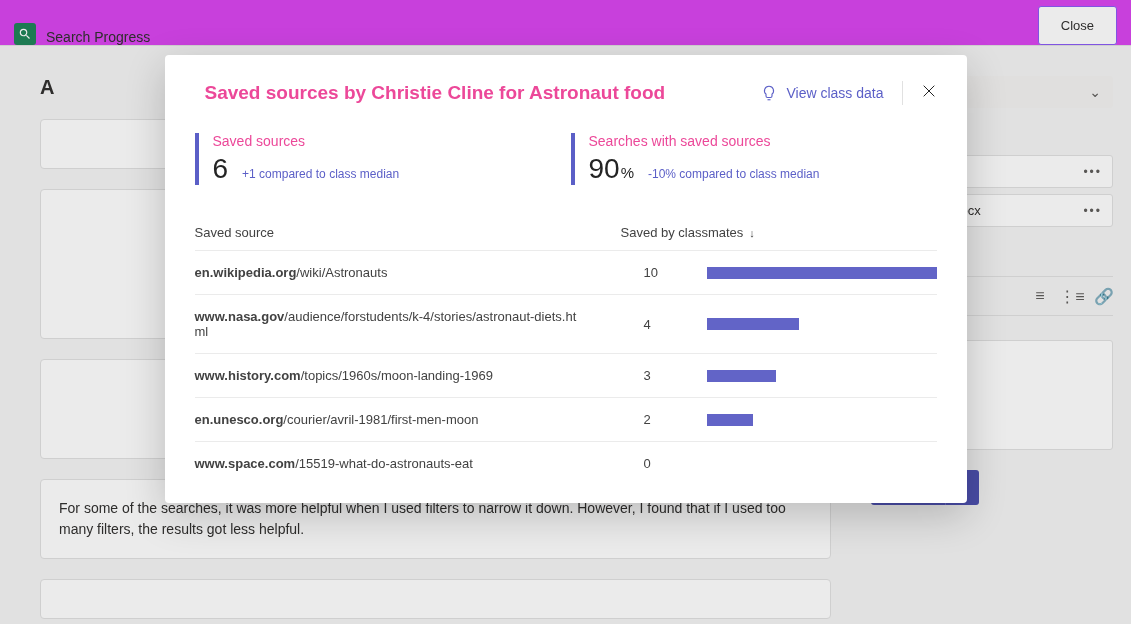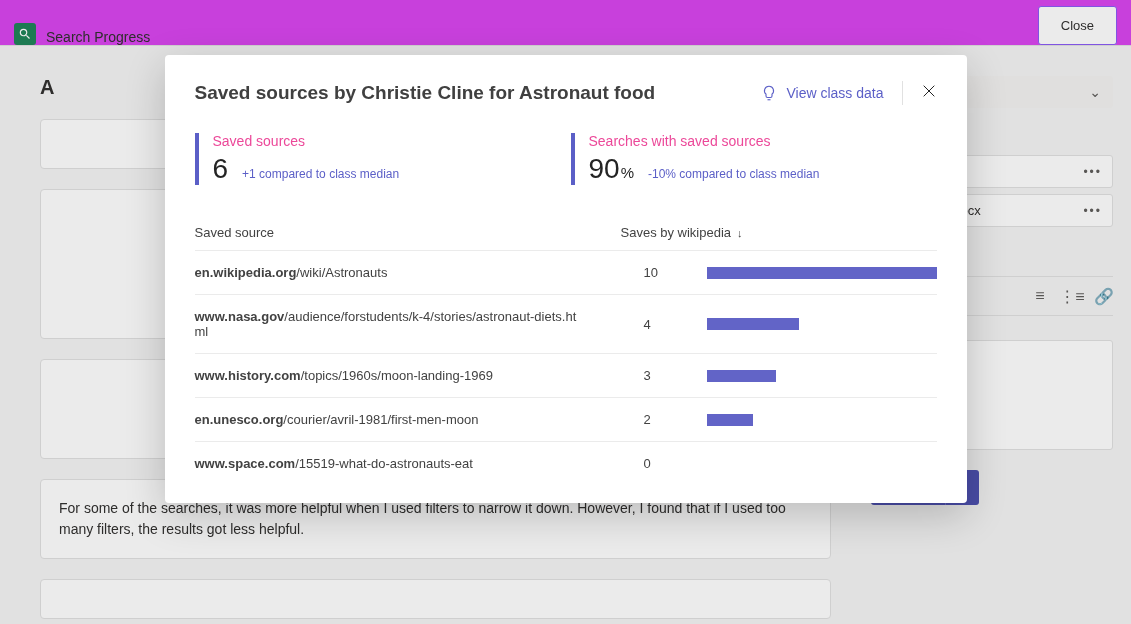--- a/index.html
+++ b/index.html
@@ -36,7 +36,7 @@
     .overlay { position: absolute; inset: 0; background: rgba(0,0,0,0.08); display: flex; align-items: flex-start; justify-content: center; z-index: 100; }
     .modal { margin-top: 55px; width: 802px; background: #fff; box-shadow: 0 12px 40px rgba(0,0,0,0.2); border-radius: 4px; padding: 26px 30px 18px; }
     .modal-header { display: flex; align-items: center; margin-bottom: 28px; }
-    .modal-title { font-size: 19px; font-weight: 600; color: #404040; }
+    .modal-title { font-size: 19px; font-weight: 600; color: #ec4899; margin-left: 10px; }
     .modal-actions { margin-left: auto; display: flex; align-items: center; gap: 18px; }
     .view-link { color: #5b5fc7; font-size: 14px; display: flex; align-items: center; gap: 8px; }
     .view-link svg { width: 18px; height: 18px; stroke: #5b5fc7; fill: none; }

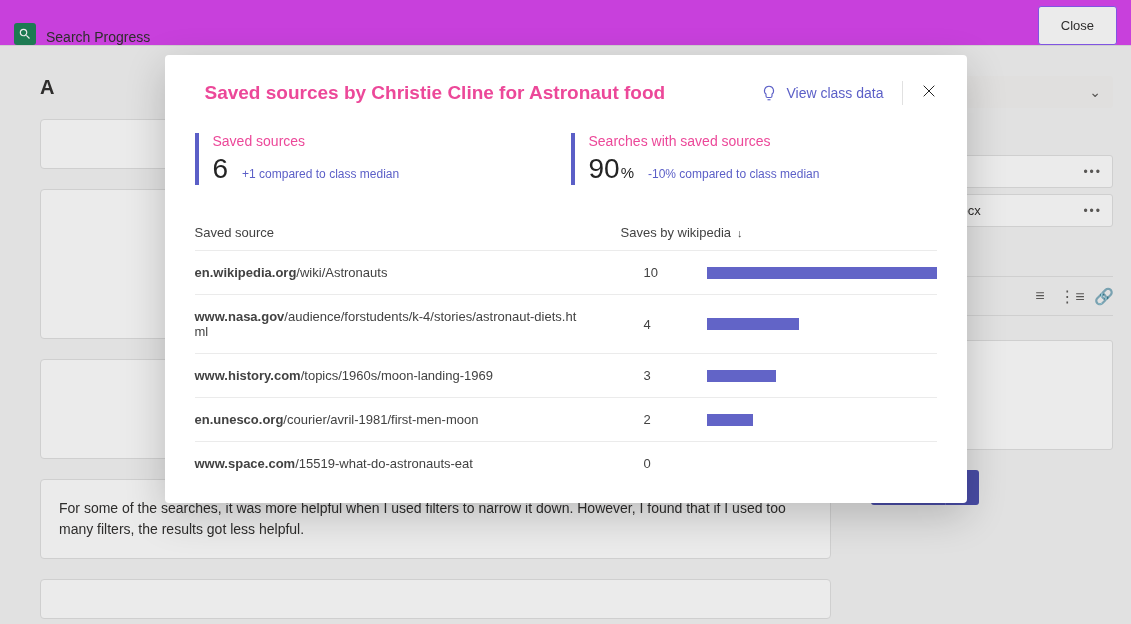--- a/index.html
+++ b/index.html
@@ -164,7 +164,7 @@
     <div class="table-header">
       <div class="th-source">Saved source</div>
       <div class="th-saves">
-        <span>Saves by wikipedia</span>
+        <span>Saved by classmates</span>
         <span class="sort-arrow">↓</span>
       </div>
     </div>

